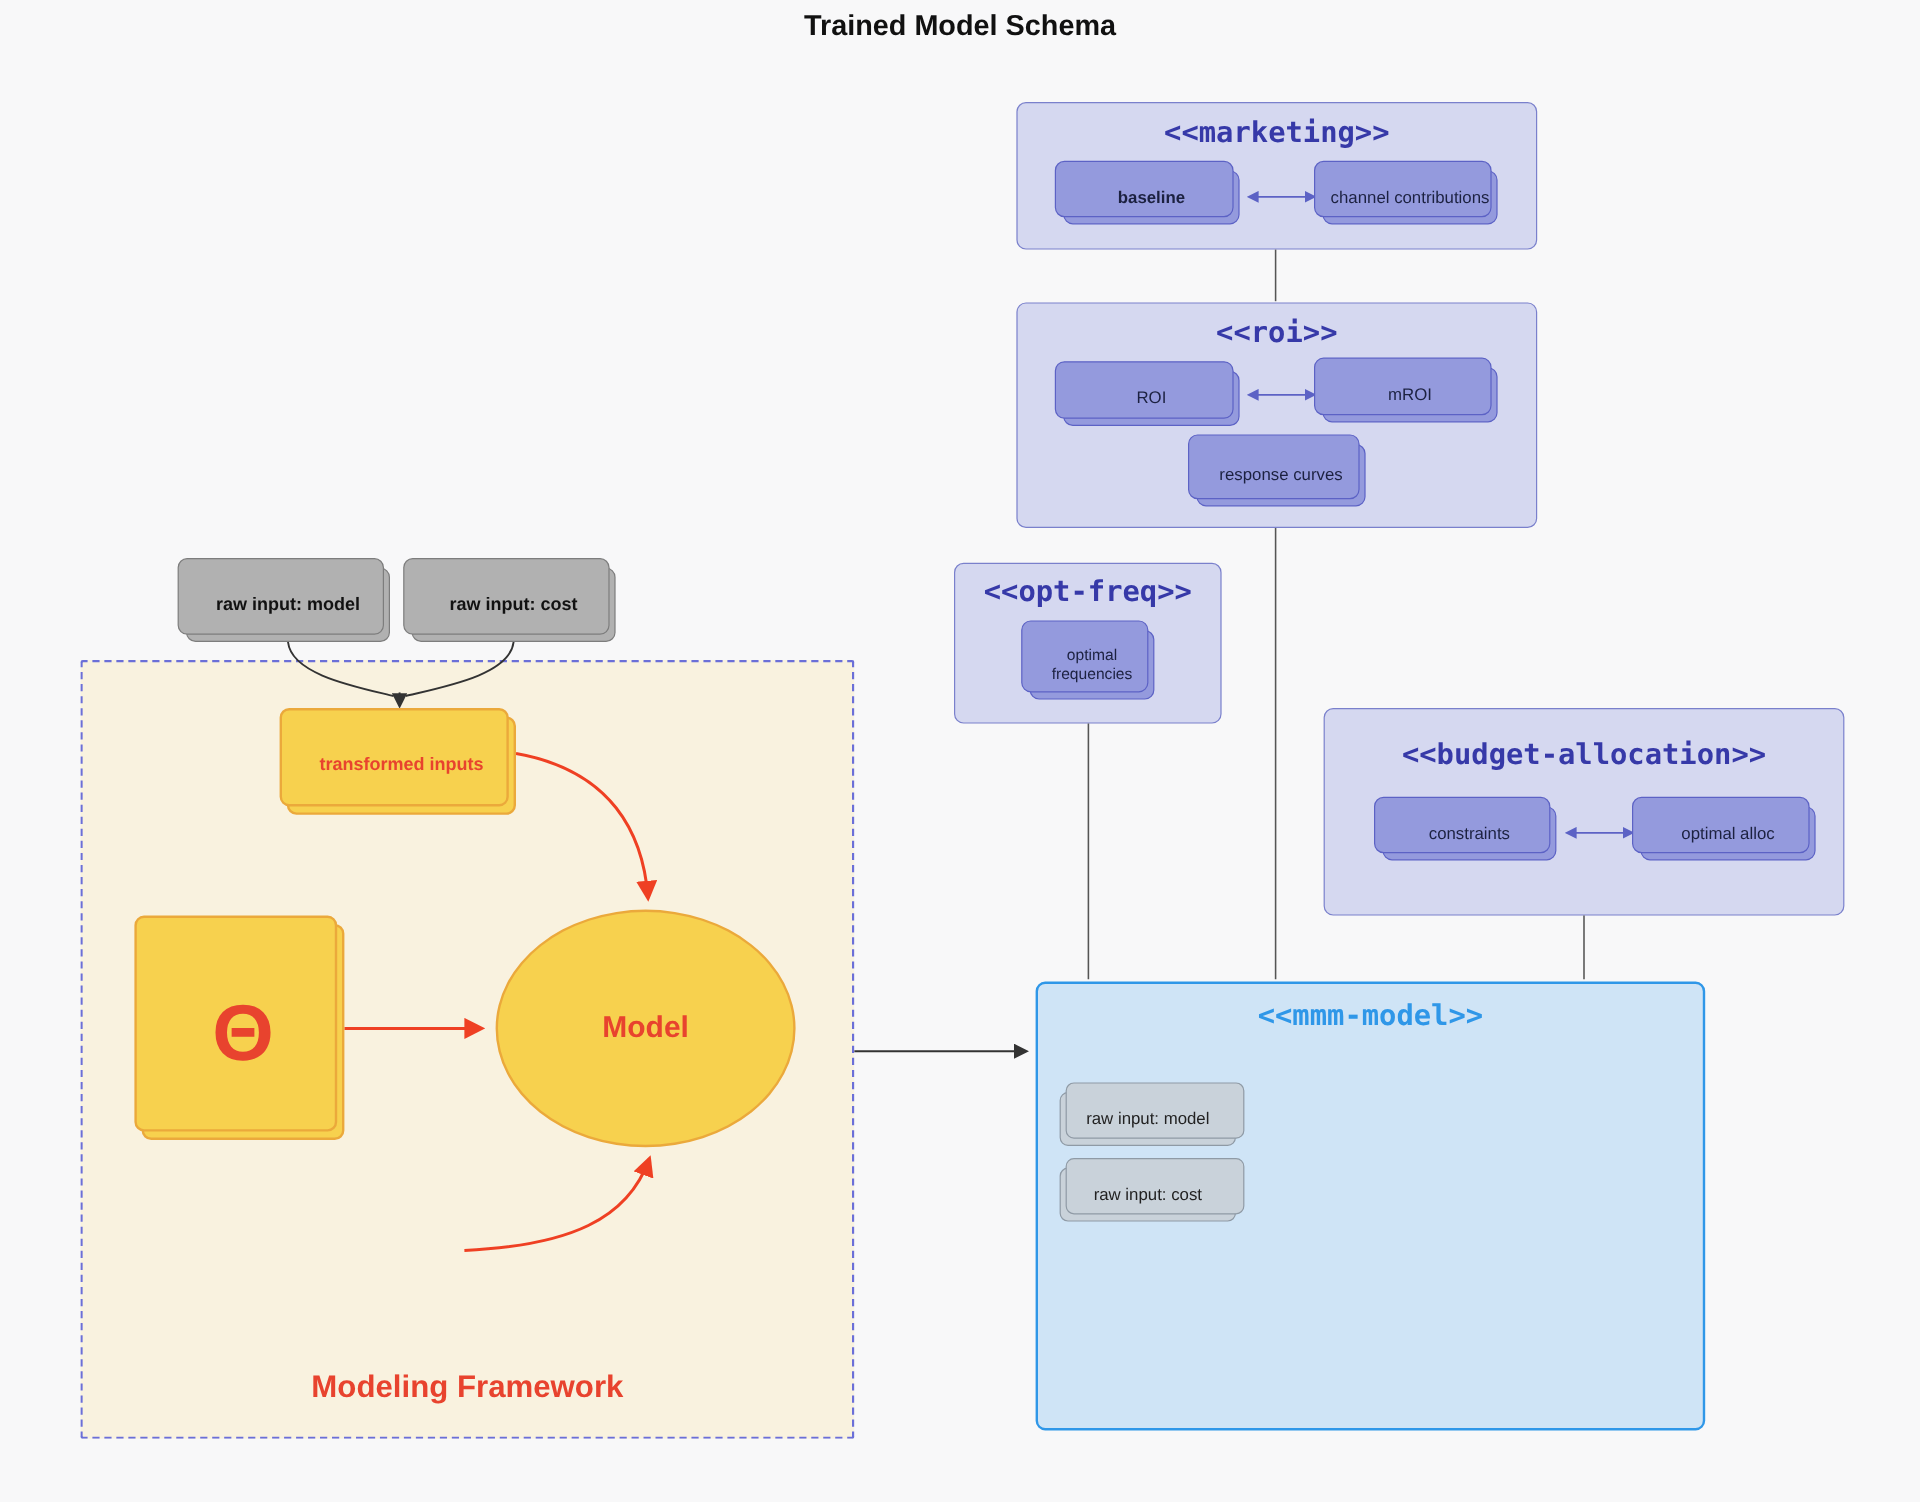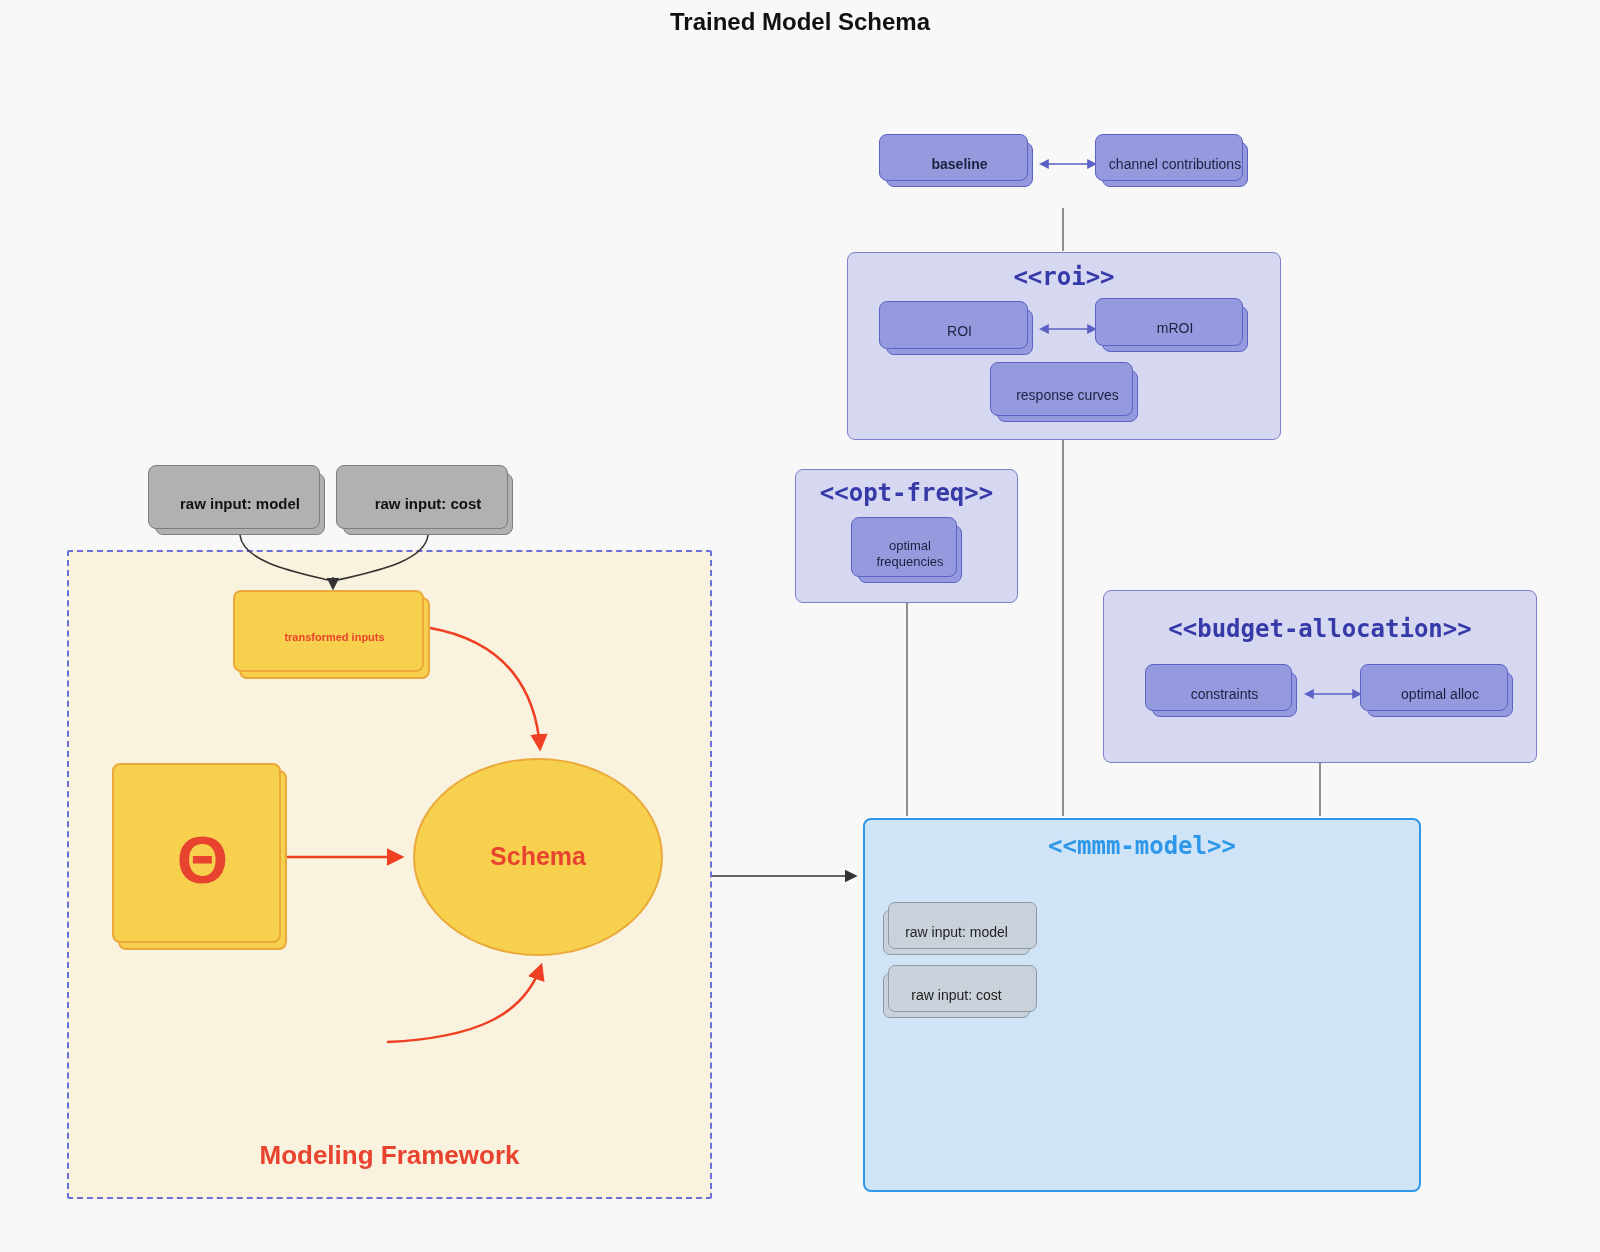--- a/index.html
+++ b/index.html
@@ -43,6 +43,9 @@
 
   <div class="page-title">Trained Model Schema</div>
 
+  <div class="cluster c-lavender" style="left:847px;top:85px;width:434px;height:123px;">
+    <div class="cluster-title t-purple" style="top:10px;">&lt;&lt;marketing&gt;&gt;</div>
+  </div>
 
   <div class="cluster c-lavender" style="left:847px;top:252px;width:434px;height:188px;">
     <div class="cluster-title t-purple" style="top:10px;">&lt;&lt;roi&gt;&gt;</div>

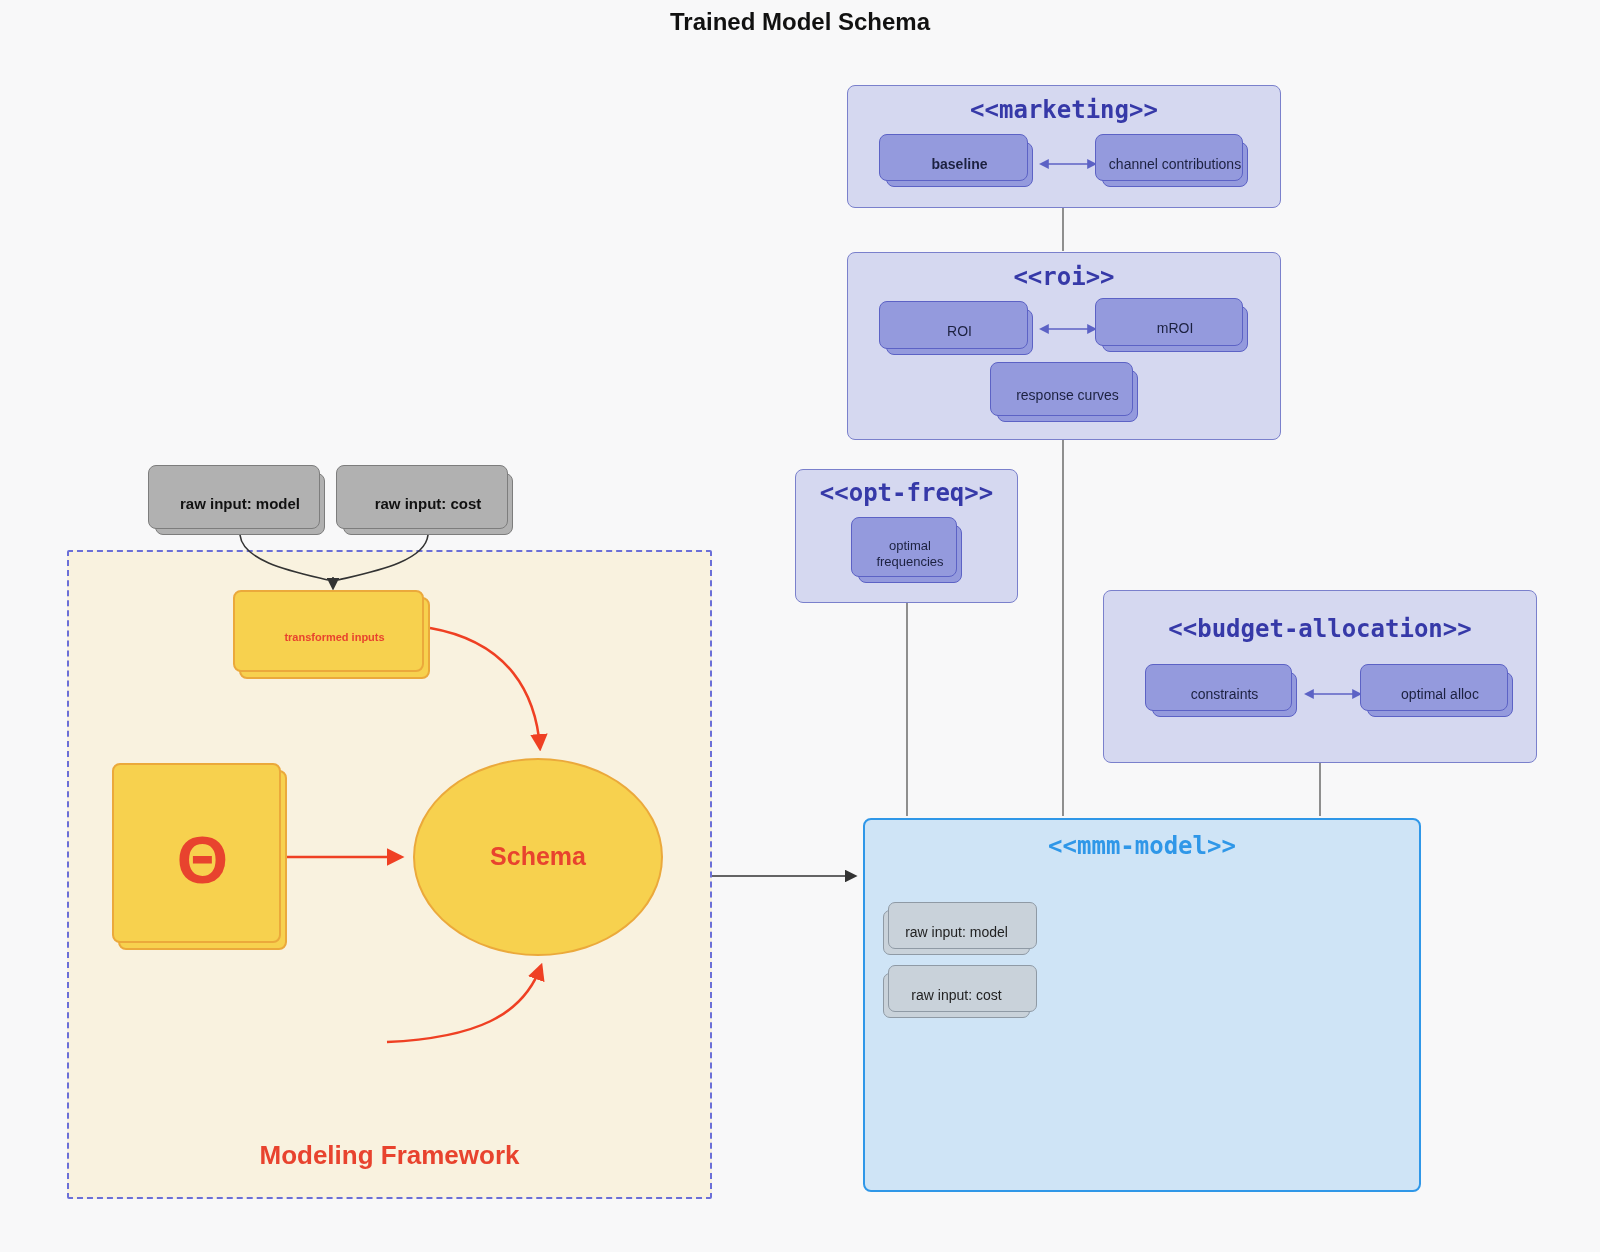--- a/index.html
+++ b/index.html
@@ -115,7 +115,7 @@
   <div class="node n-gray-dark stacked" style="left:155px;top:473px;width:170px;height:62px;">raw input: model</div>
   <div class="node n-gray-dark stacked" style="left:343px;top:473px;width:170px;height:62px;">raw input: cost</div>
 
-  <div class="node n-yellow stacked red-text" style="left:239px;top:597px;width:191px;height:82px;font-size:11px;font-weight:bold;">transformed inputs</div>
+  <div class="node n-yellow stacked red-text" style="left:239px;top:597px;width:191px;height:82px;font-size:15px;font-weight:bold;">transformed inputs</div>
   <div class="node n-yellow stacked red-text" style="left:118px;top:770px;width:169px;height:180px;font-size:66px;font-weight:bold;">Θ</div>
   <div class="node n-yellow red-text" style="left:413px;top:758px;width:250px;height:198px;border-radius:50%;font-size:25px;font-weight:bold;">Schema</div>
 

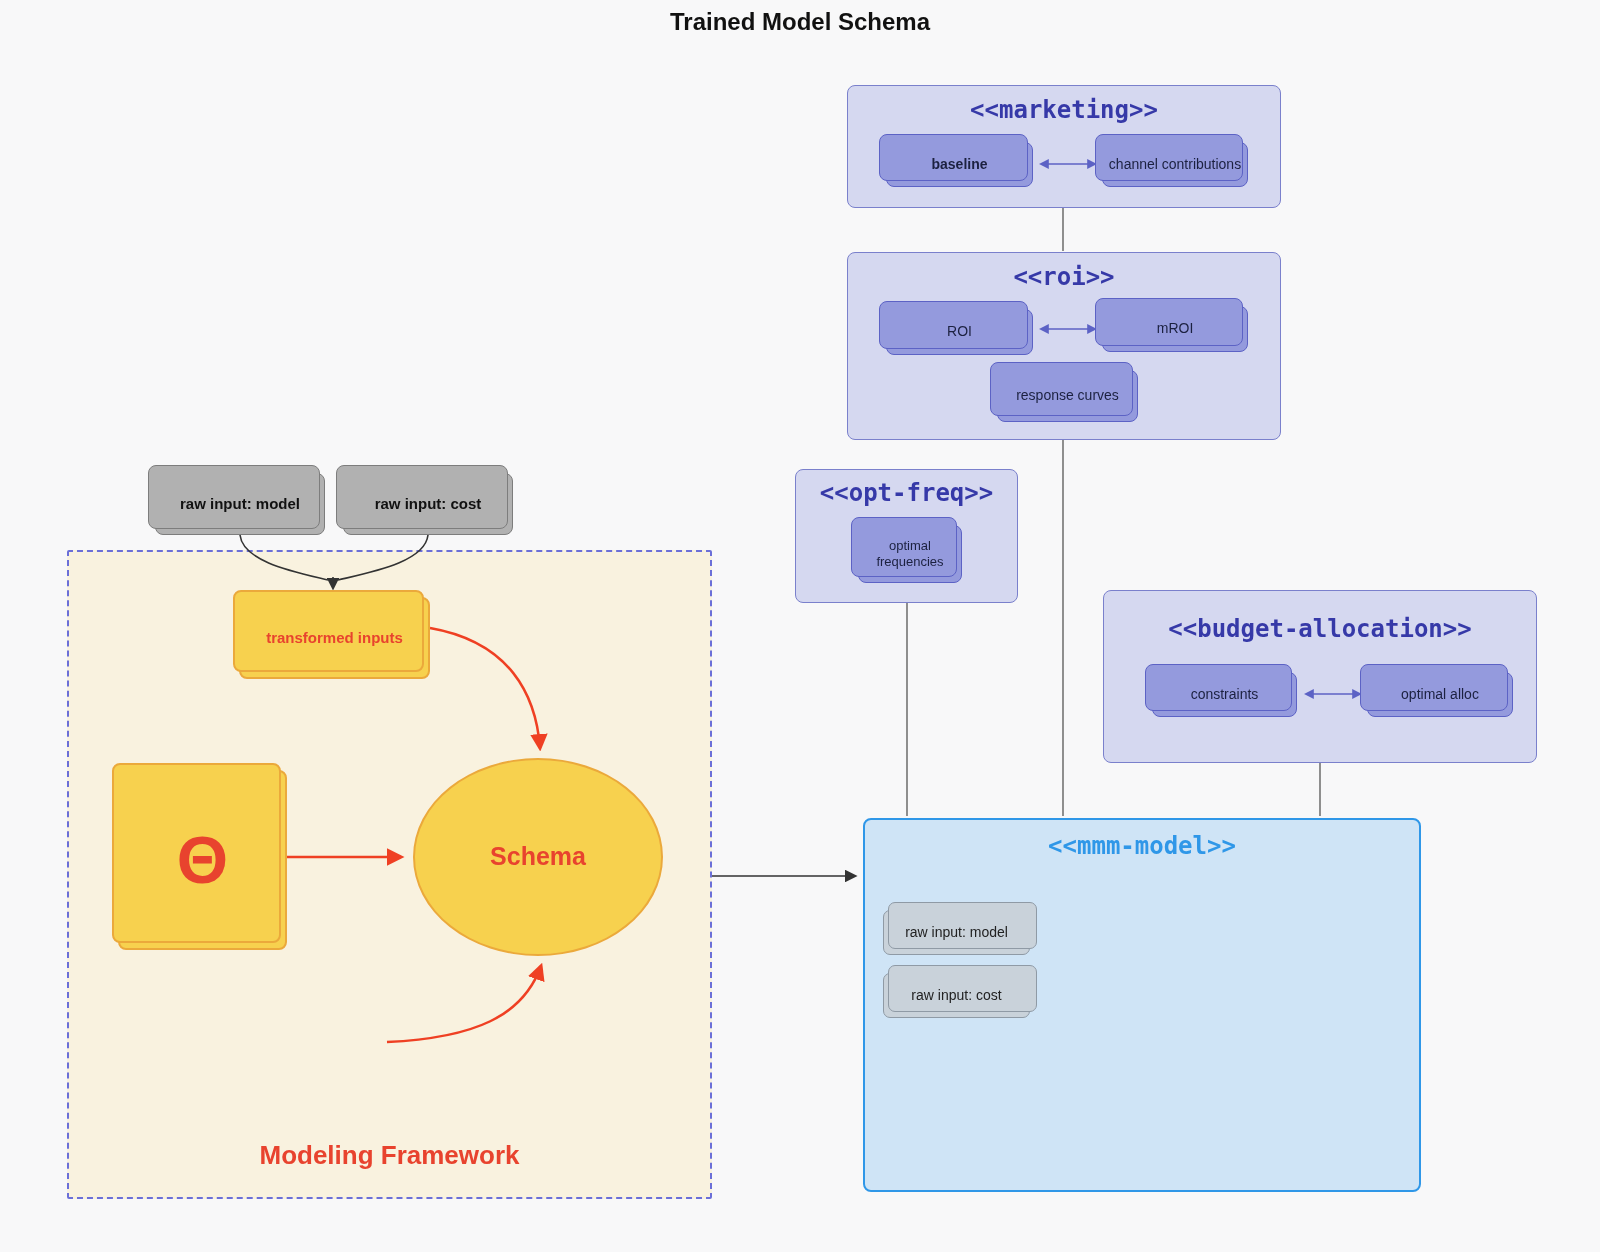--- a/index.html
+++ b/index.html
@@ -117,7 +117,7 @@
 
   <div class="node n-yellow stacked red-text" style="left:239px;top:597px;width:191px;height:82px;font-size:15px;font-weight:bold;">transformed inputs</div>
   <div class="node n-yellow stacked red-text" style="left:118px;top:770px;width:169px;height:180px;font-size:66px;font-weight:bold;">Θ</div>
-  <div class="node n-yellow red-text" style="left:413px;top:758px;width:250px;height:198px;border-radius:50%;font-size:25px;font-weight:bold;">Schema</div>
+  <div class="node n-yellow red-text" style="left:413px;top:758px;width:250px;height:198px;border-radius:50%;font-size:25px;font-weight:bold;">Model</div>
 
   <div class="node n-gray-light stacked-r" style="left:883px;top:910px;width:147px;height:45px;">raw input: model</div>
   <div class="node n-gray-light stacked-r" style="left:883px;top:973px;width:147px;height:45px;">raw input: cost</div>

